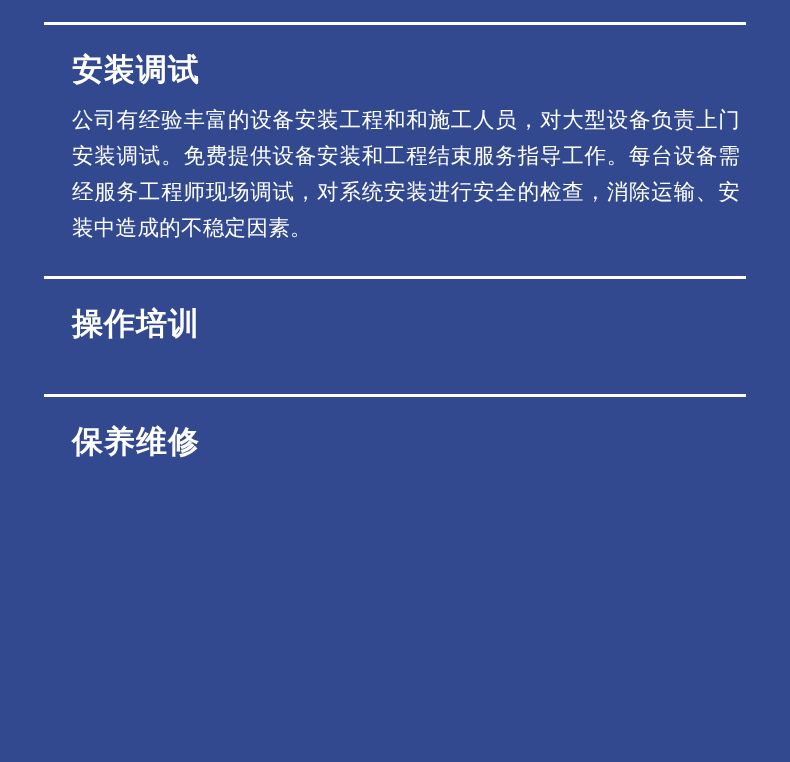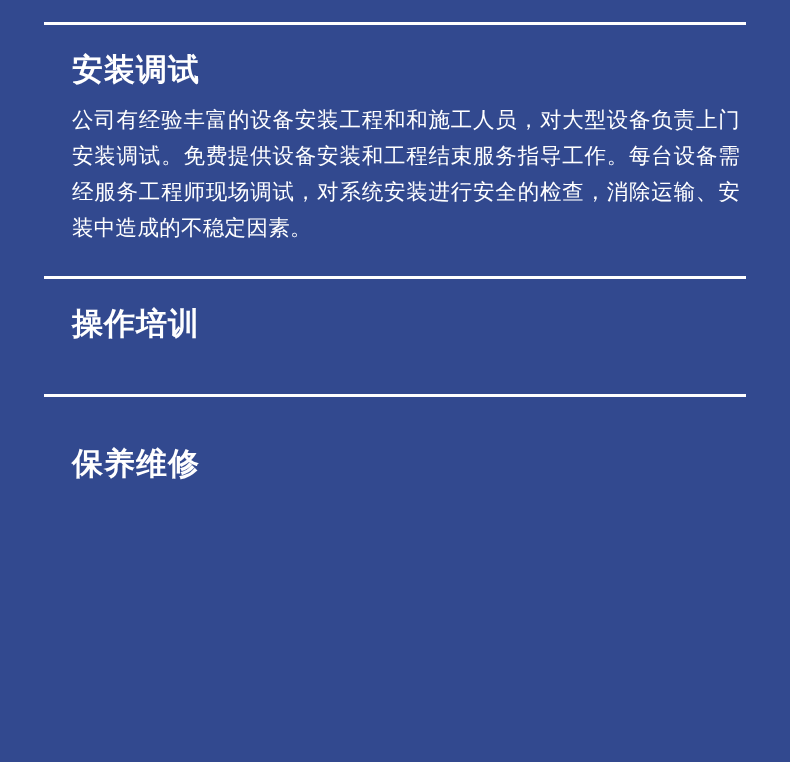--- a/index.html
+++ b/index.html
@@ -56,7 +56,7 @@
   }
   .sec-1 { padding-bottom: 30px; }
   .sec-2 { padding-bottom: 30px; }
-  .sec-3 { padding-bottom: 10px; margin-top: 22px; }
+  .sec-3 { padding-bottom: 10px; }
   .spacer-1 { height: 8px; }
 </style>
 </head>

